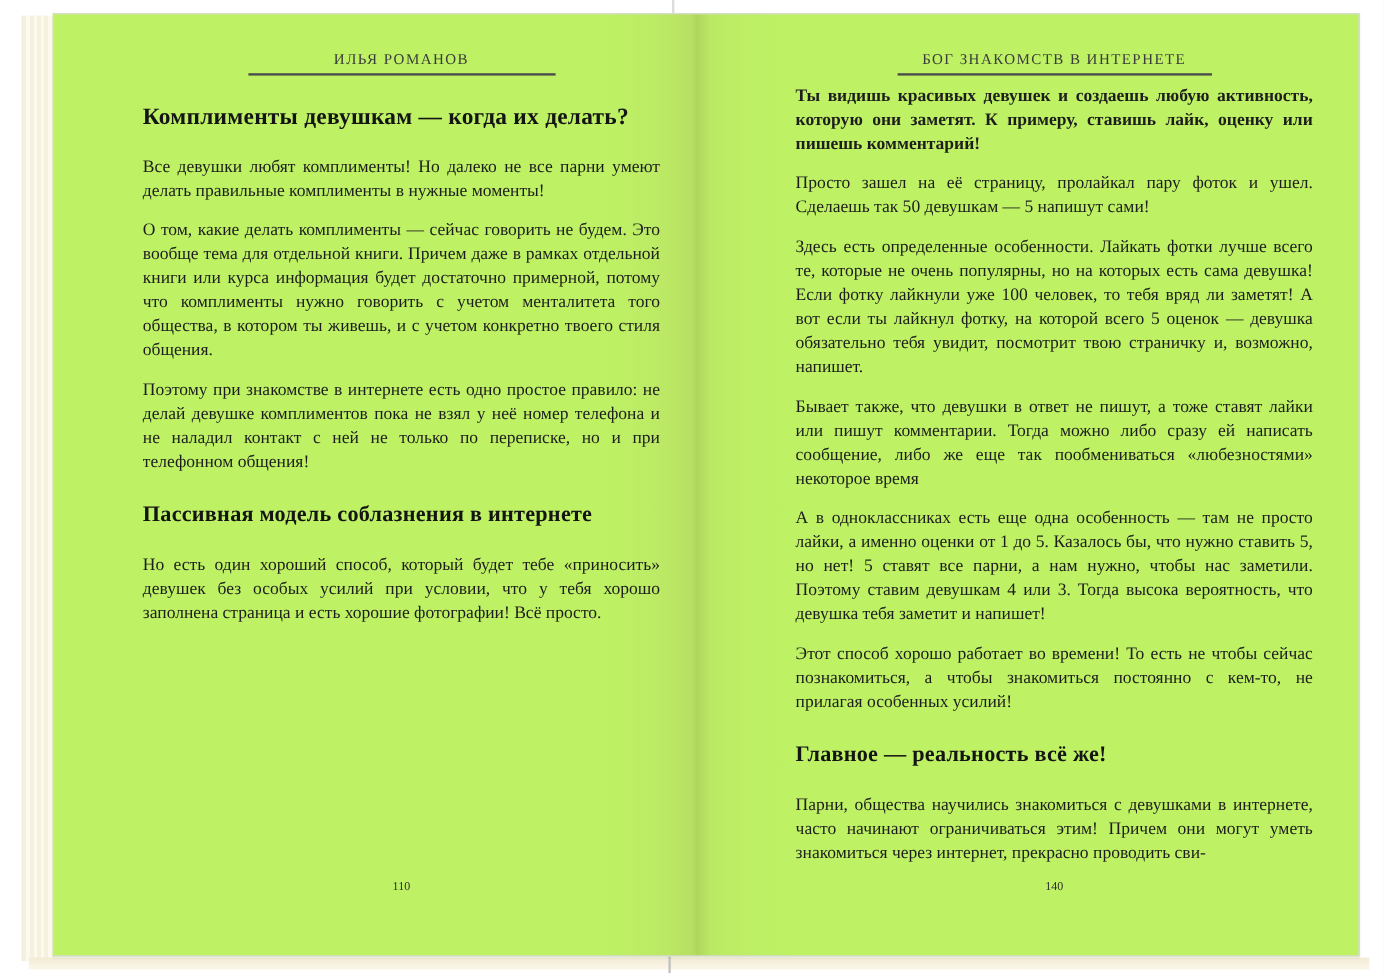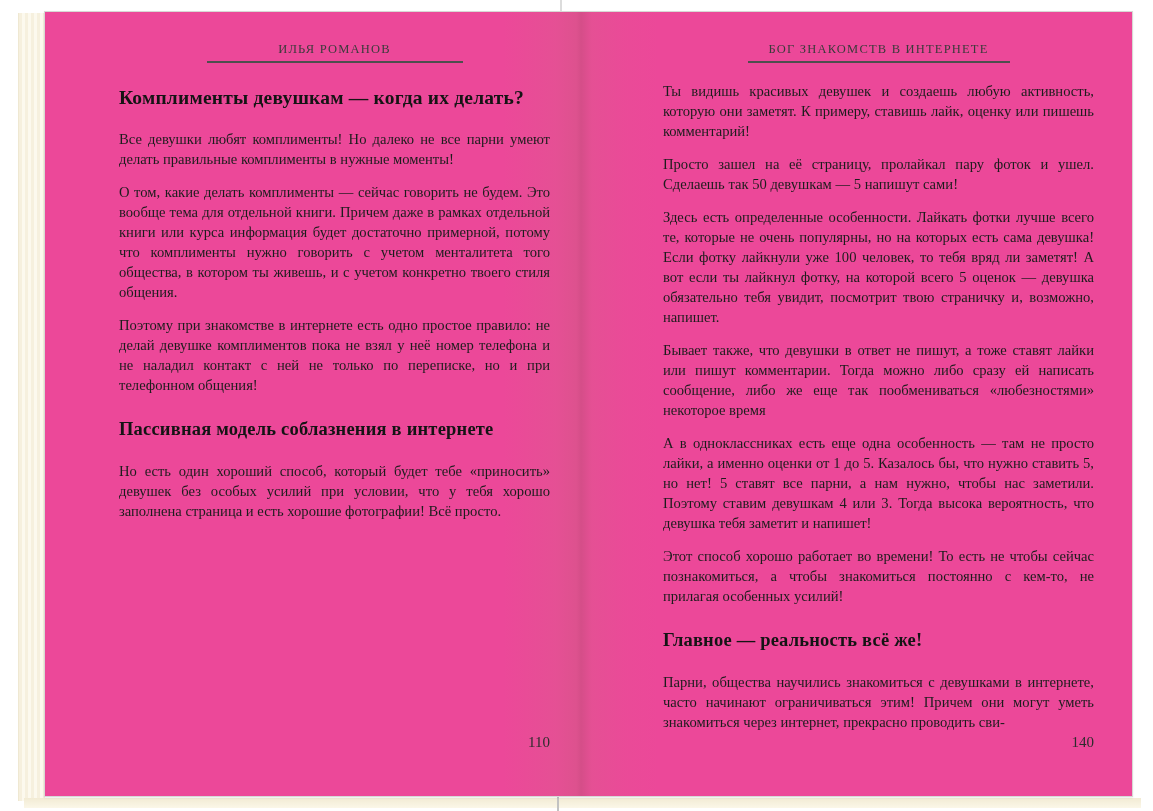--- a/index.html
+++ b/index.html
@@ -54,7 +54,7 @@
     position: absolute;
     left: 44px; top: 11px;
     width: 1089px; height: 786px;
-    background: #ec4899;
+    background: #bef264;
     border: 1px solid #d8d8d4;
     box-sizing: border-box;
     box-shadow: 0 1px 2px rgba(0,0,0,0.08);

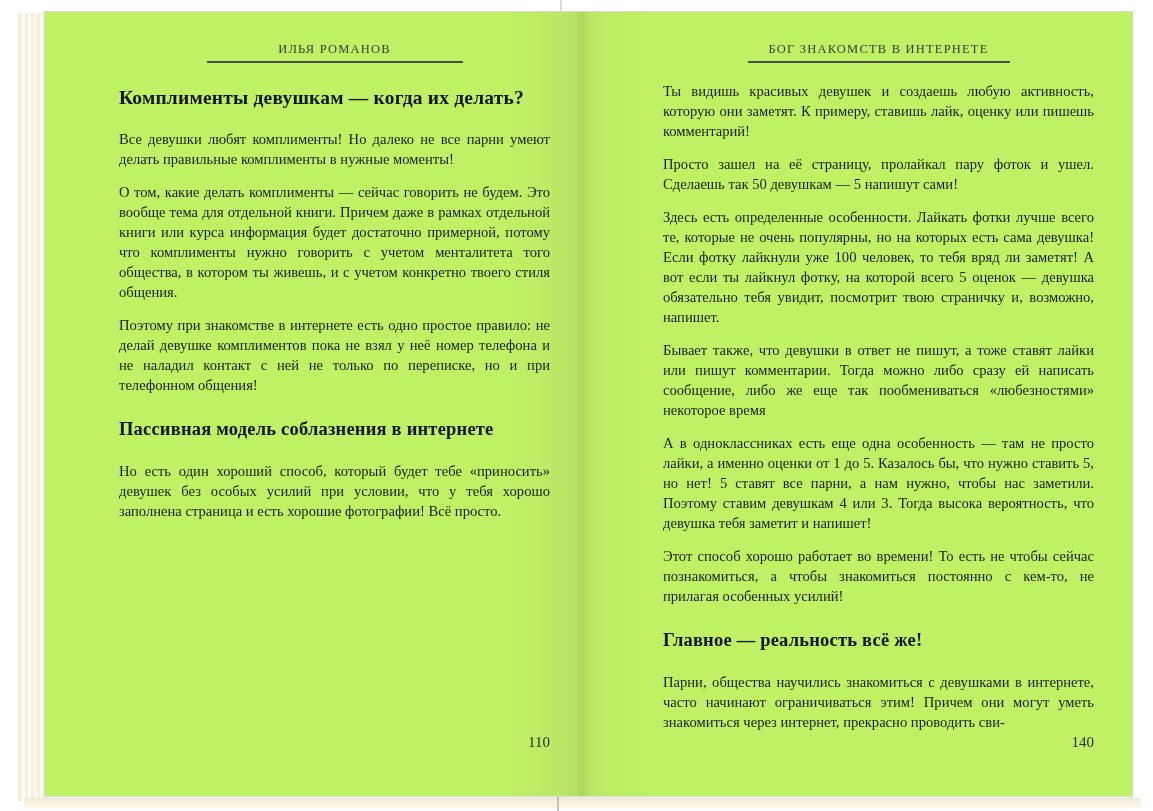--- a/index.html
+++ b/index.html
@@ -116,7 +116,7 @@
     text-align: justify;
     margin: 0 0 13px;
   }
-  .first-par { margin-top: 18px; }
+  .first-par { margin-top: 7px; font-weight: bold; }
 
   .page-number {
     position: absolute;

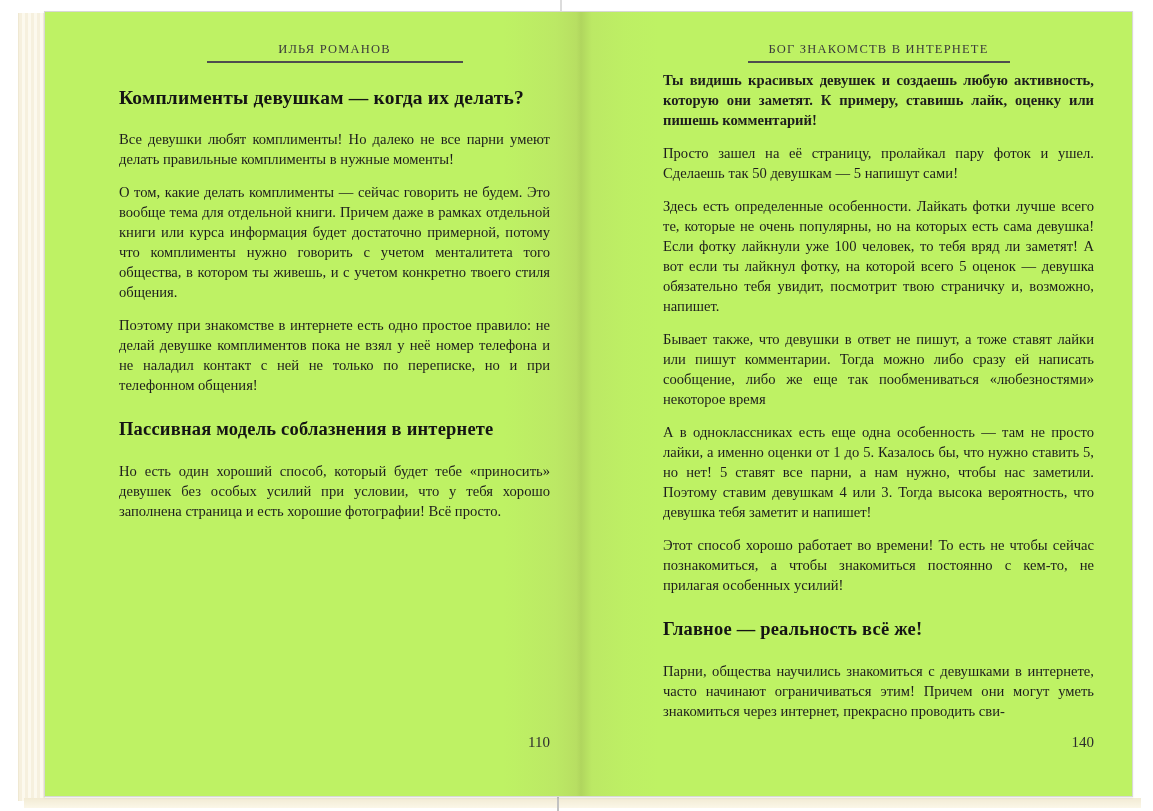--- a/index.html
+++ b/index.html
@@ -122,8 +122,8 @@
     position: absolute;
     top: 722px;
     width: 431px;
-    text-align: right;
-    font-size: 15px;
+    text-align: center;
+    font-size: 10px;
     color: #2d2d2d;
   }
   .pn-left  { left: 74px; }

